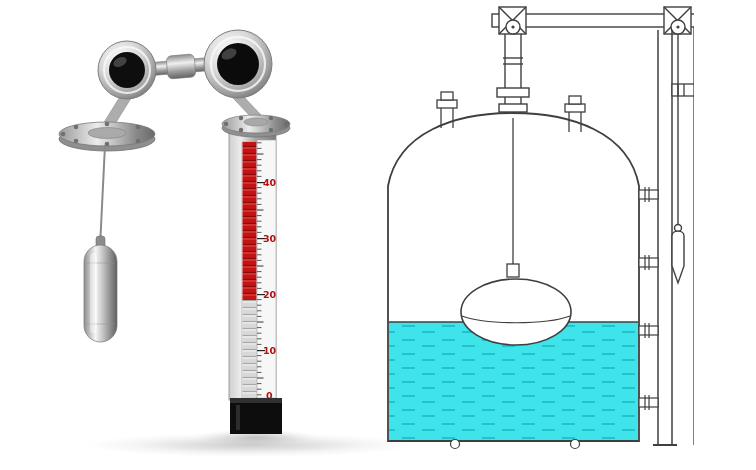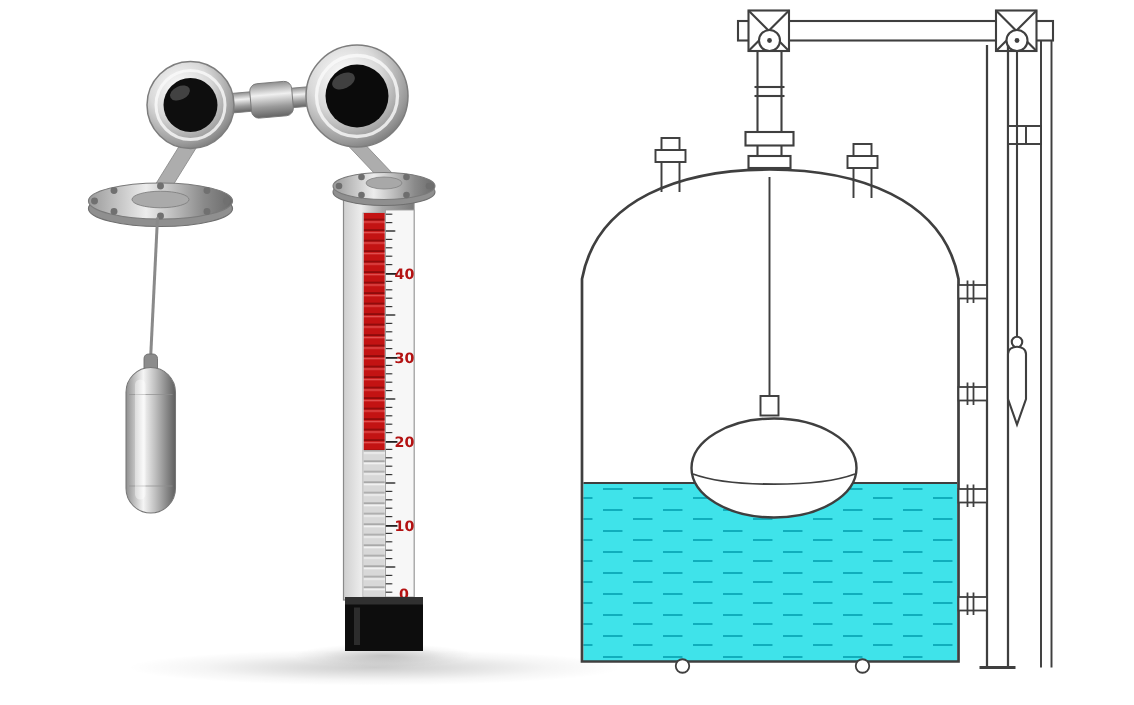--- a/index.html
+++ b/index.html
@@ -3,7 +3,7 @@
 <meta charset="utf-8">
 <style>
   html,body{margin:0;padding:0;background:#fff;}
-  .stage{position:relative;width:756px;height:470px;background:#ffffff;overflow:hidden;}
+  .stage{position:relative;width:694px;height:470px;background:#ffffff;overflow:hidden;}
   svg{display:block;}
   .scale-num{font:700 9.5px "DejaVu Sans",sans-serif;fill:#B31212;}
 </style>

